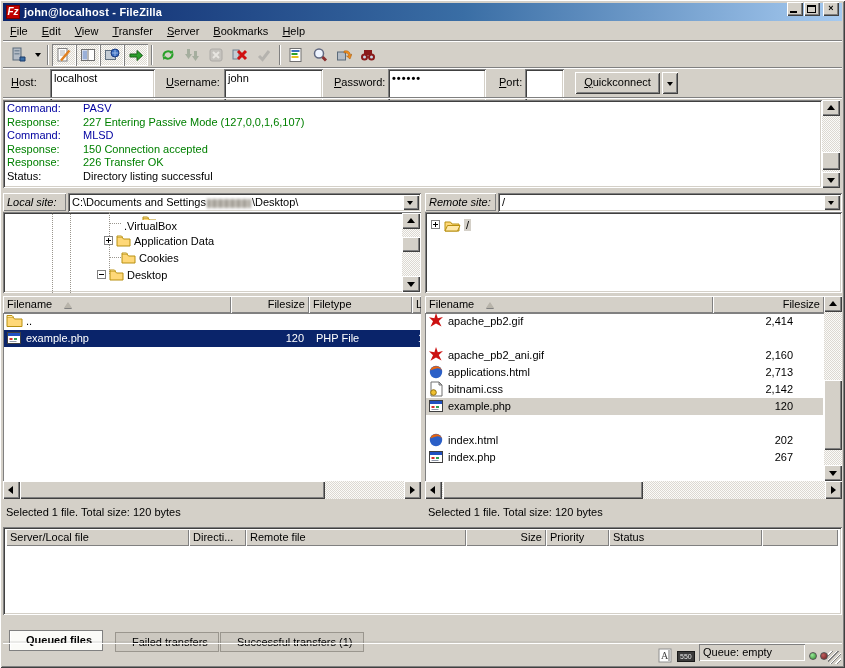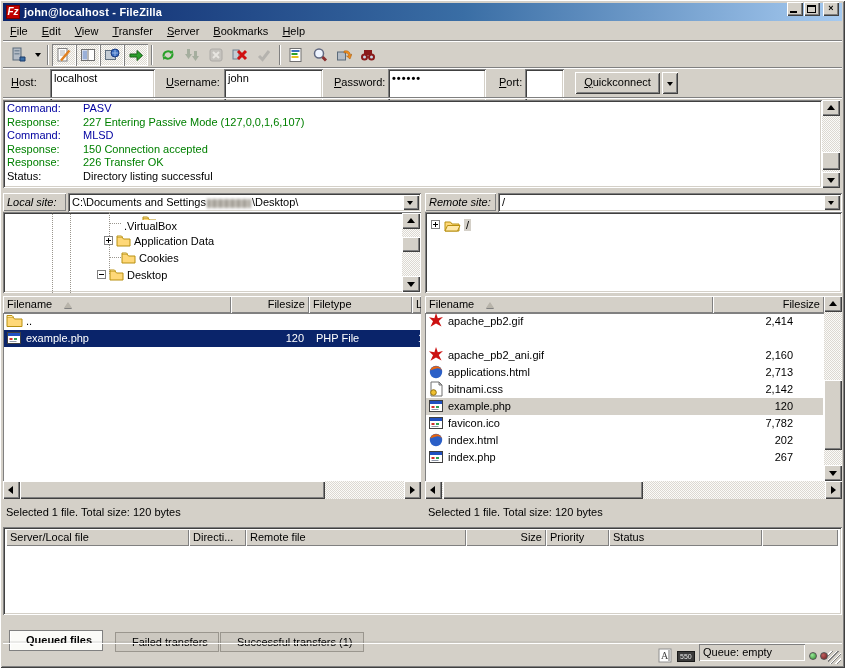--- a/index.html
+++ b/index.html
@@ -457,17 +457,6 @@
       <span class="fname">example.php</span>
       <span class="fsize" style="right:30px;width:90px;">120</span>
     </div>
-    <div class="frow" style="top:102px;">
-      <svg class="ficon" width="16" height="16">
-          <rect x="1.5" y="2.5" width="13" height="11" fill="#fff" stroke="#404040"></rect>
-          <rect x="2" y="3" width="12" height="3" fill="#2050c0"></rect>
-          <rect x="3.5" y="8" width="3" height="2" fill="#d03030"></rect>
-          <rect x="8" y="8" width="3" height="2" fill="#30a050"></rect>
-          <rect x="3.5" y="11" width="7" height="1" fill="#9098a8"></rect>
-        </svg>
-      <span class="fname">favicon.ico</span>
-      <span class="fsize" style="right:30px;width:90px;">7,782</span>
-    </div>
     <div class="frow" style="top:119px;">
       <svg class="ficon" width="16" height="16">
           <circle cx="8" cy="8" r="6.2" fill="#2b5fc7"></circle>

